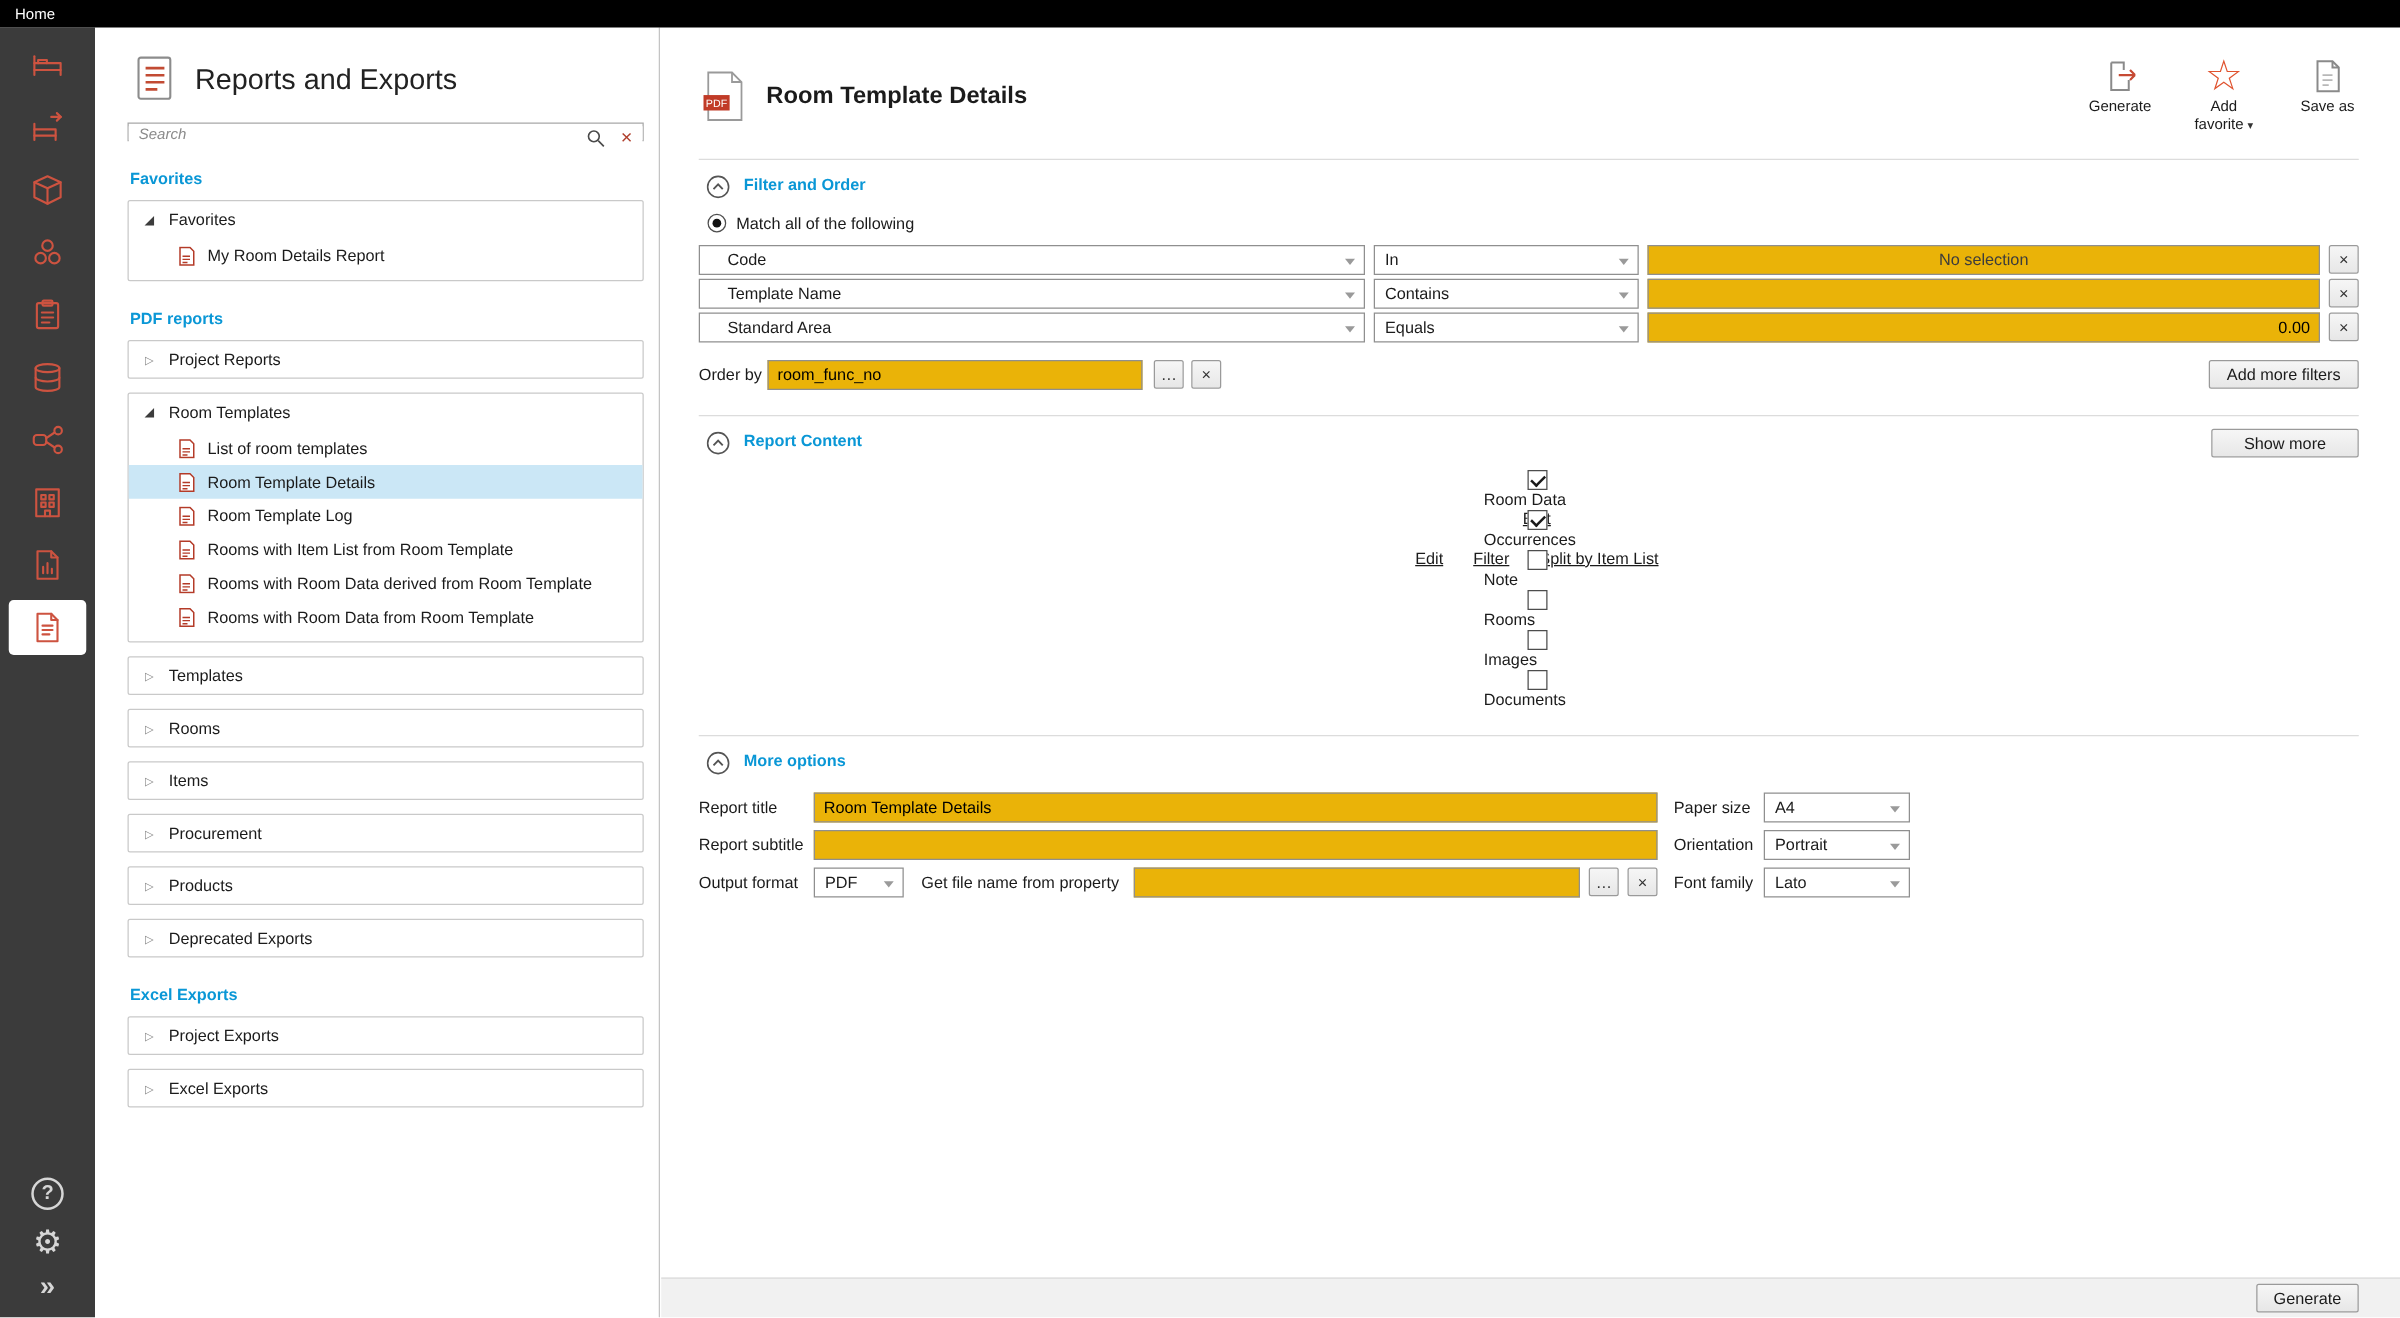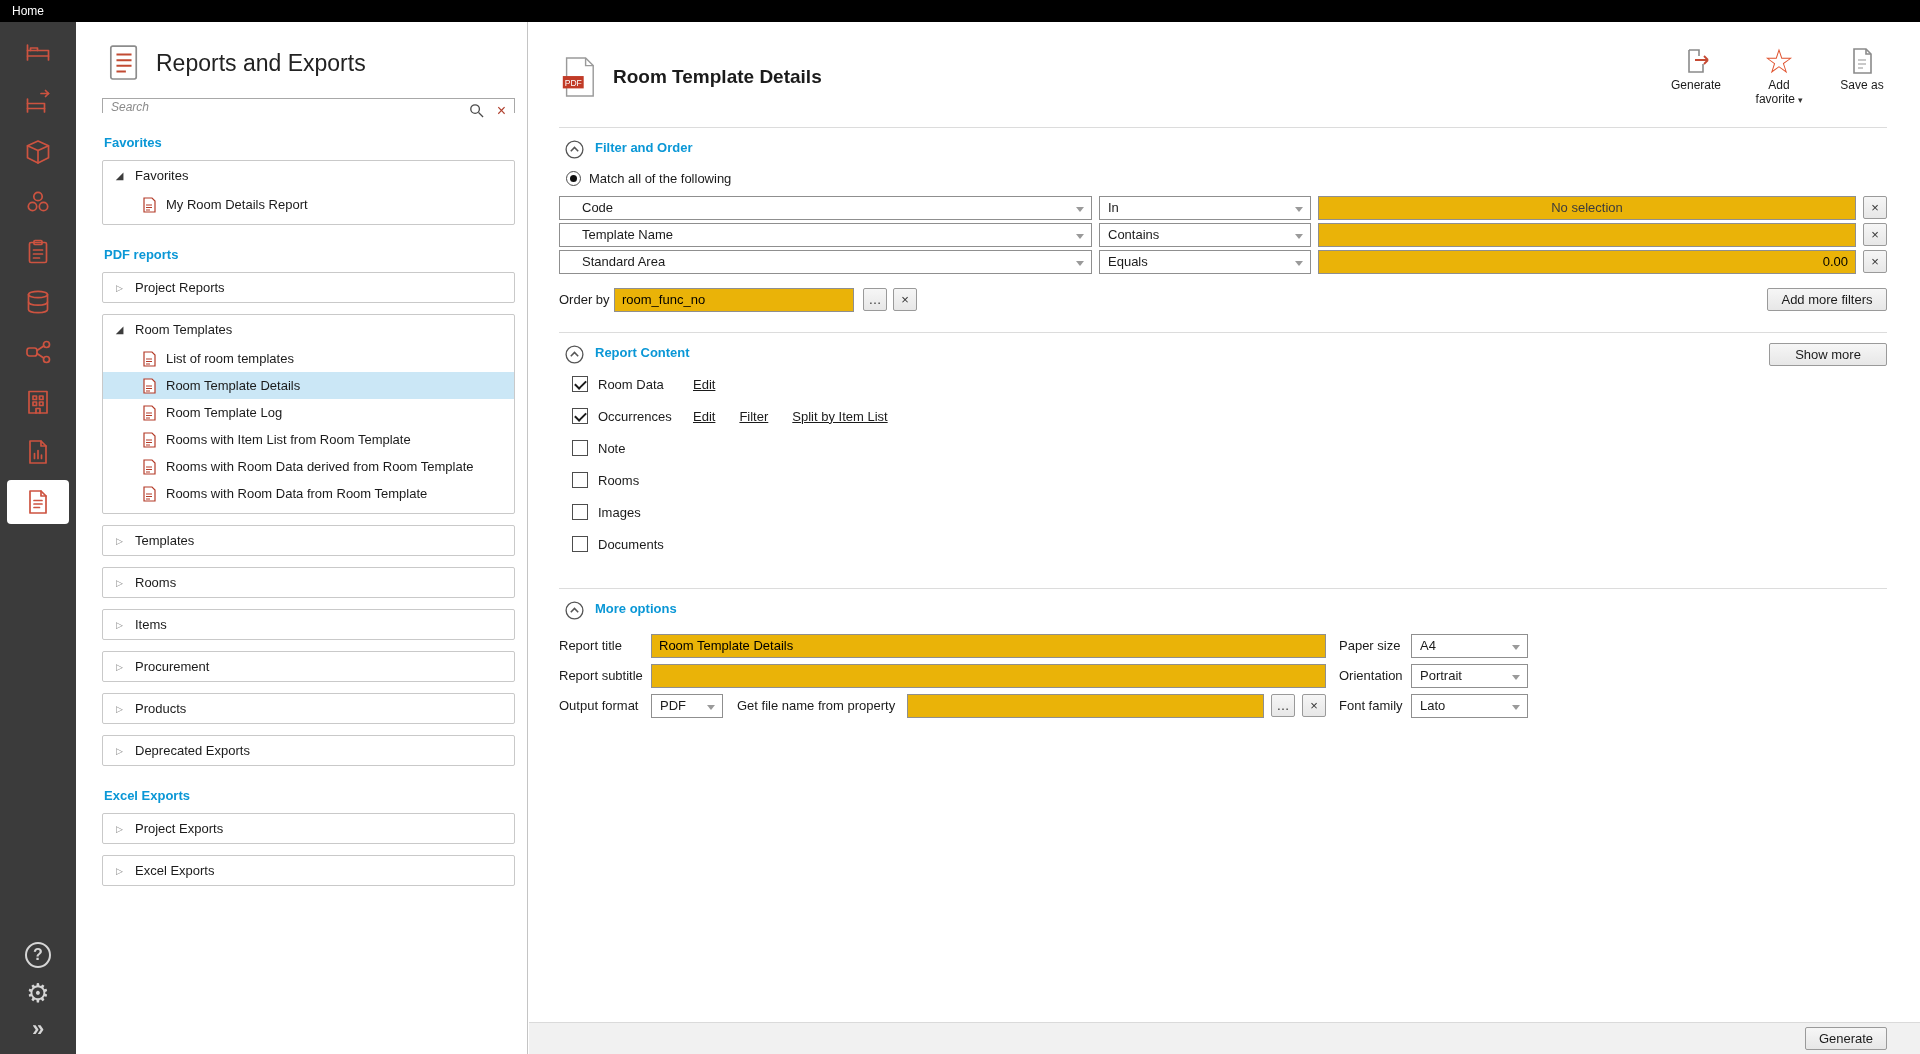--- a/index.html
+++ b/index.html
@@ -126,7 +126,7 @@
   .order-row { display: flex; align-items: center; margin-top: 14px; }
   .form-label { font-size: 13px; color: #1b1b1b; }
   .form-label.ob { width: 55px; flex: none; }
-  .order-input { width: 240px; margin-right: 9px; }
+  .order-input { width: 300px; margin-right: 9px; }
   .order-row .sq-btn { margin-right: 6px; }
   .add-filters { margin-left: auto; min-width: 120px; }
 

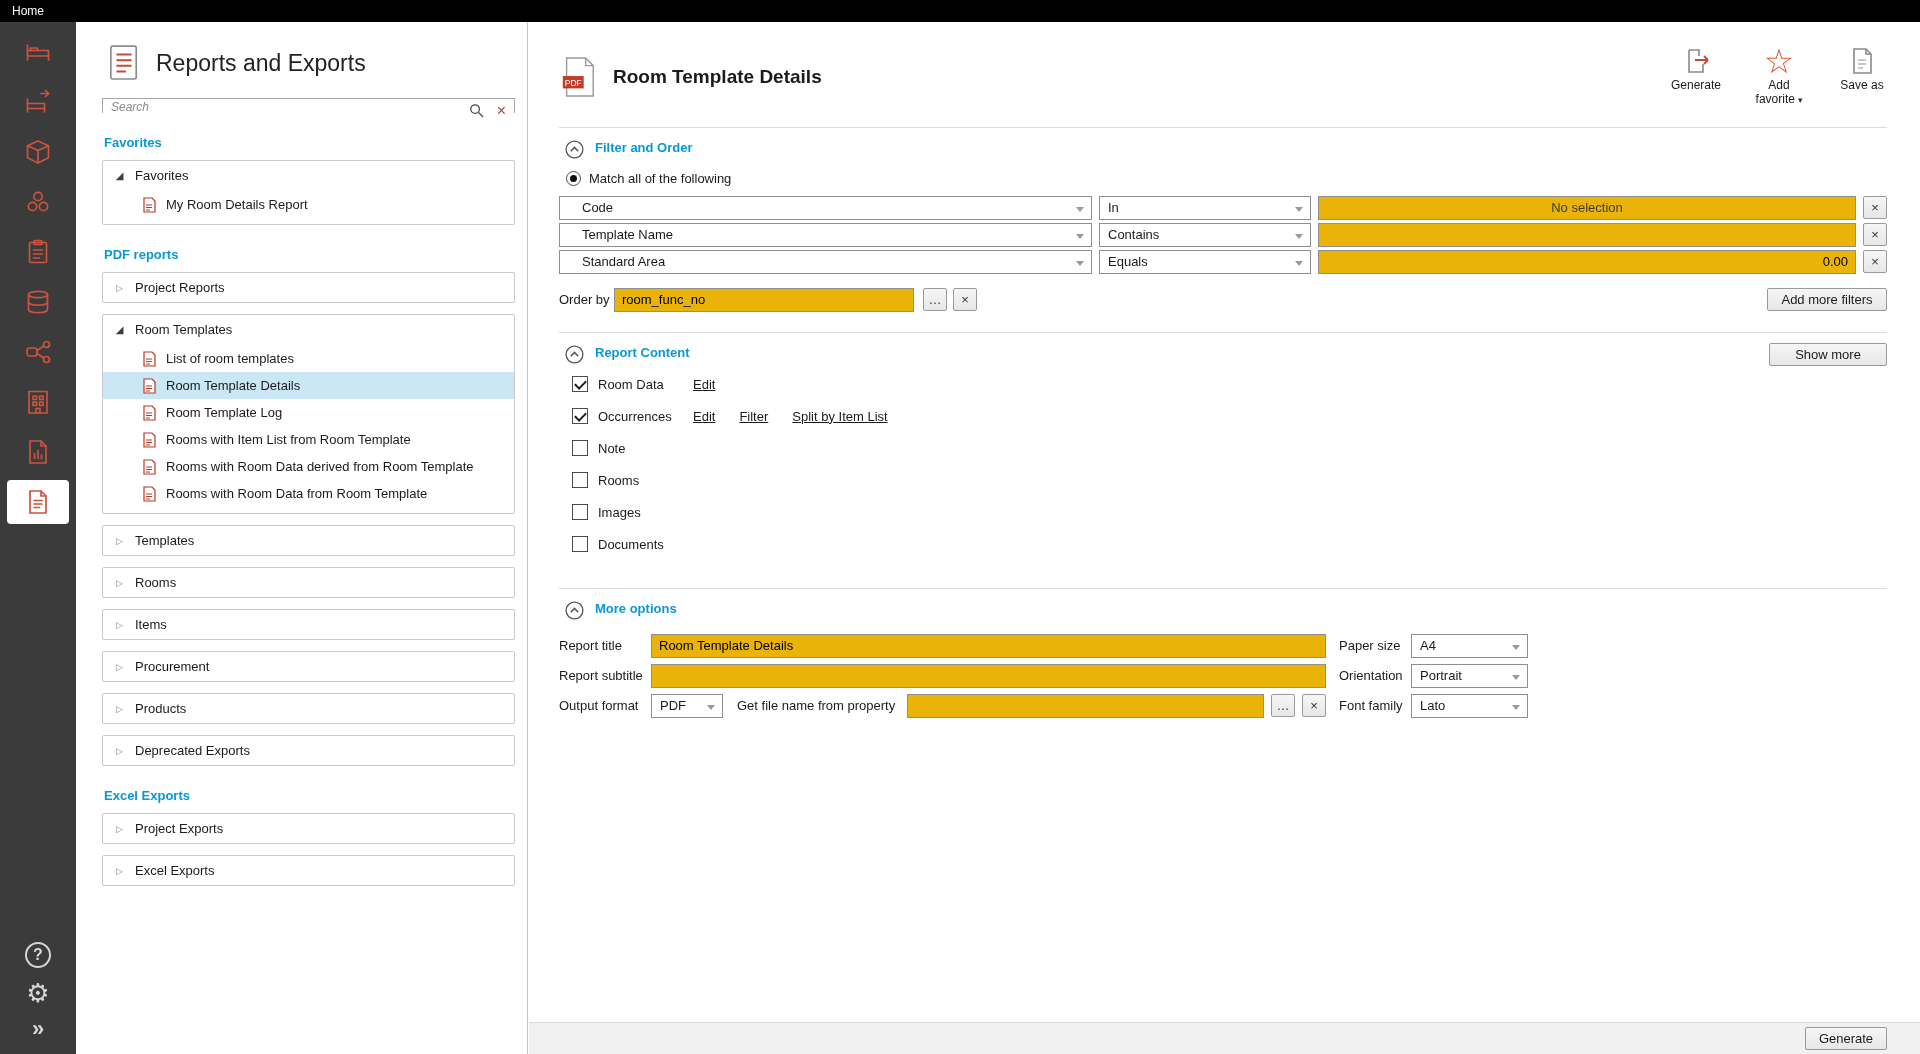--- a/index.html
+++ b/index.html
@@ -131,7 +131,7 @@
   .add-filters { margin-left: auto; min-width: 120px; }
 
   .show-more { position: absolute; right: 0; top: 10px; min-width: 118px; }
-  .cb-row { display: flex; align-items: center; margin: 0 0 15px 13px; height: 17px; }
+  .cb-row { display: flex; align-items: center; margin: 0 0 15px 13px; height: 17px; flex-direction: column; }
   .cb-row:first-of-type { margin-top: 14px; }
   .checkbox { width: 16px; height: 16px; border: 1px solid #4d4d4d; background: #fff; position: relative; cursor: pointer; flex: none; }
   .checkbox.checked::after {

